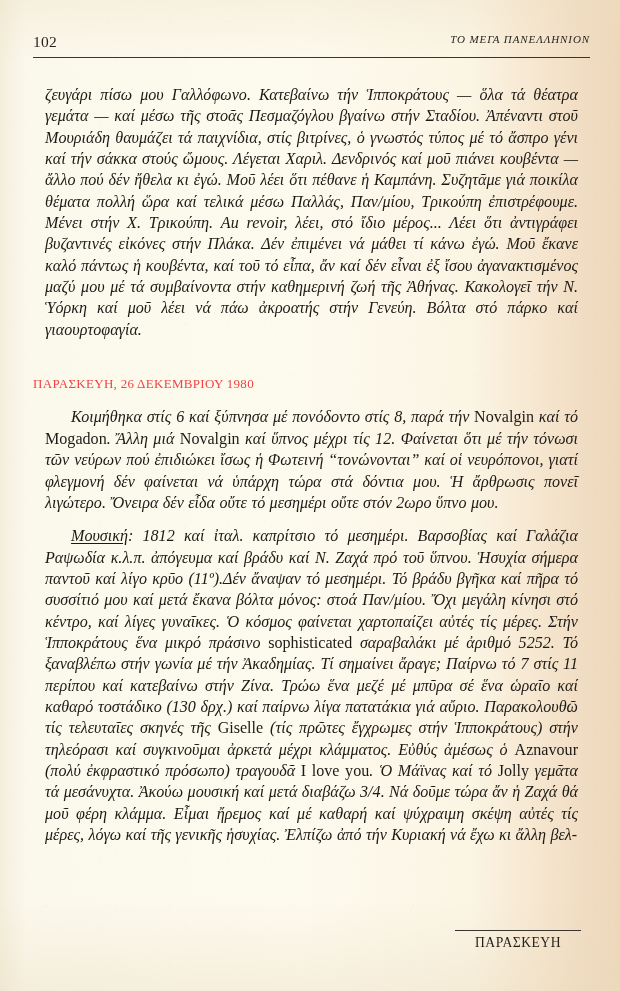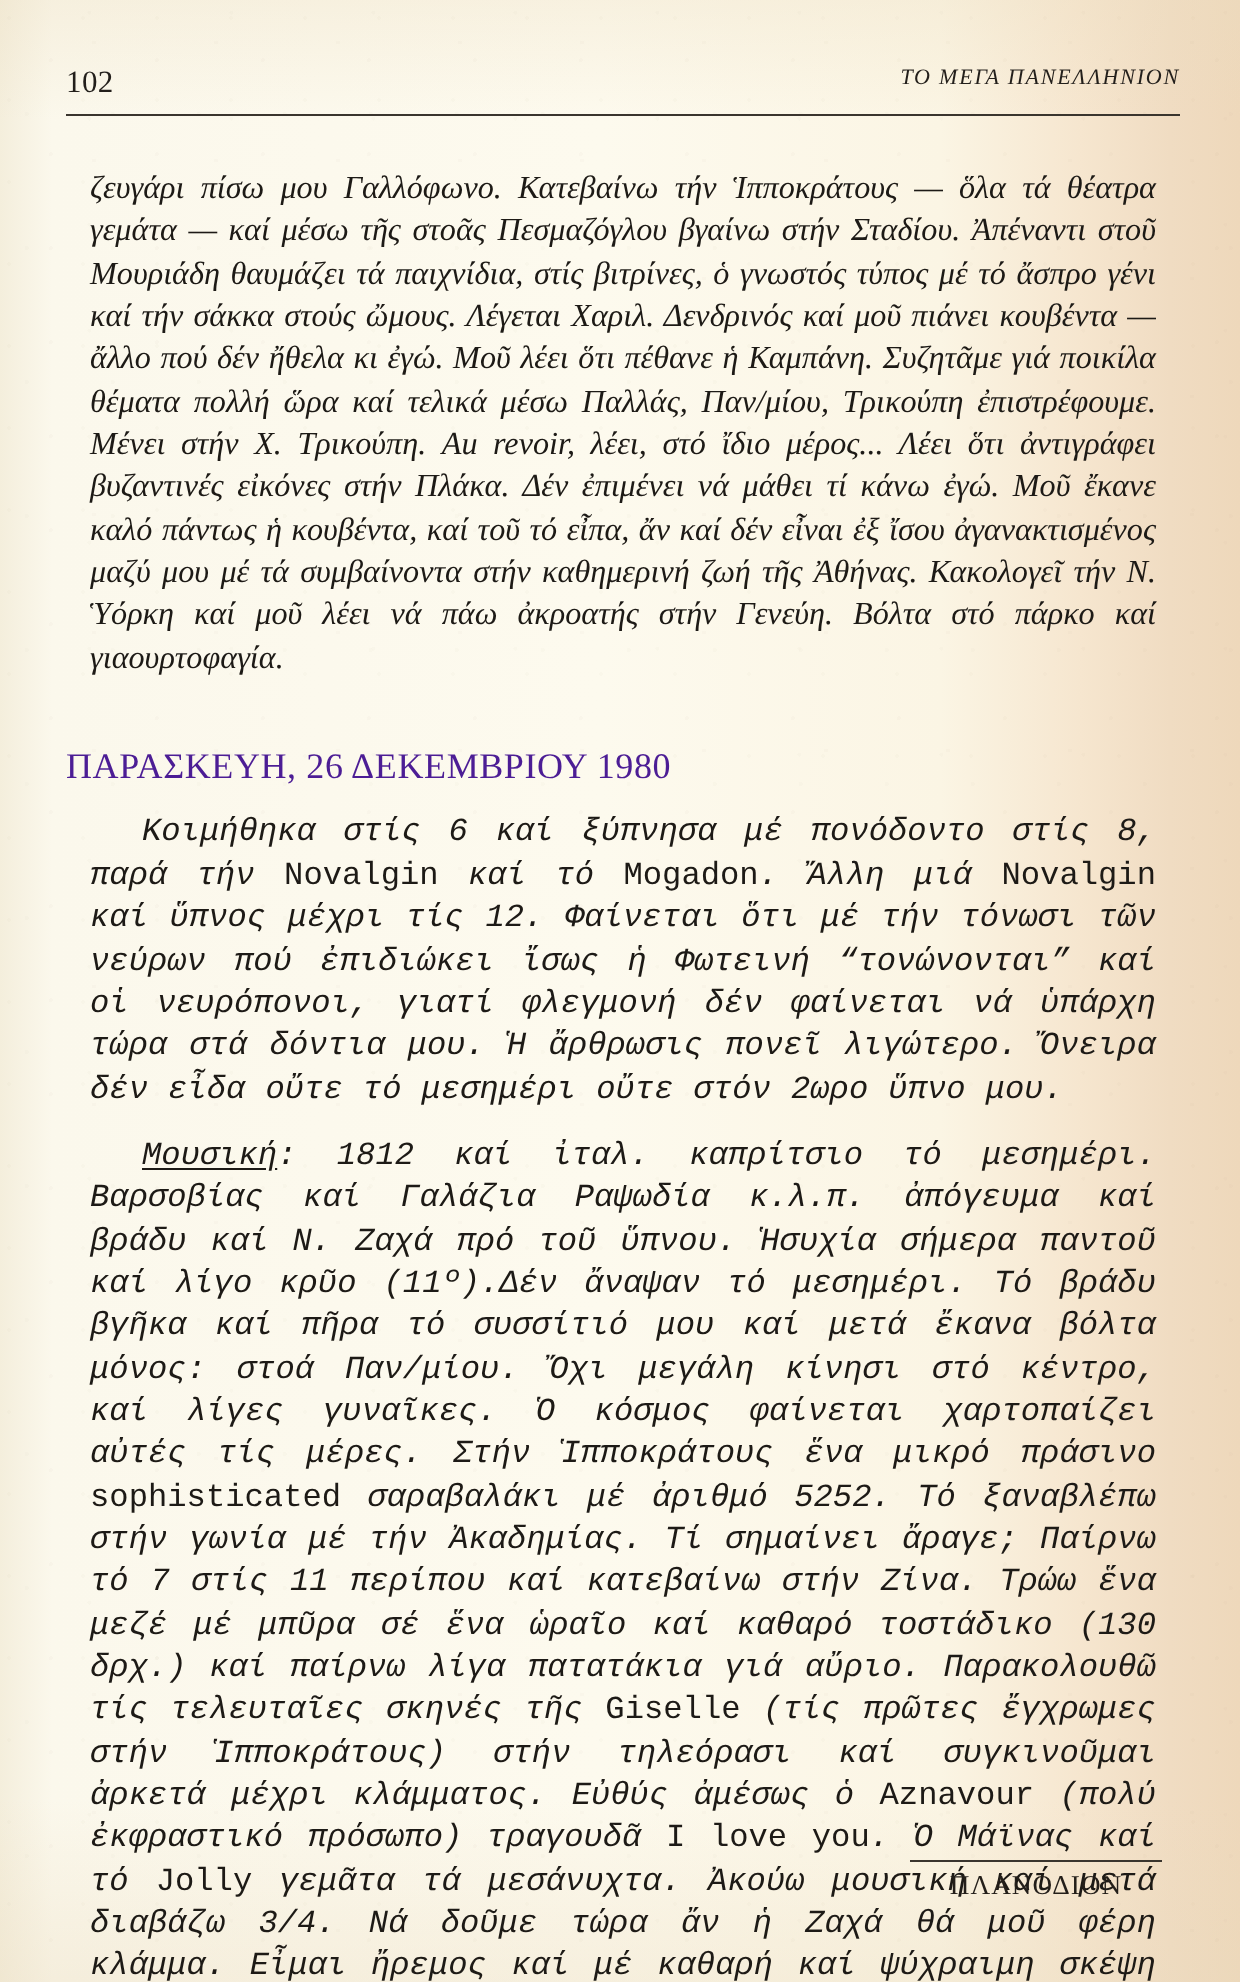--- a/index.html
+++ b/index.html
@@ -129,11 +129,11 @@
 
   .entry-head {
     font-style: normal;
-    font-size: 18px;
+    font-size: 13px;
     line-height: 21.35px;
     letter-spacing: .3px;
     margin: 0;
-    color: #4c1d95;
+    color: #ef4444;
   }
 
   .gap-before-entry { height: 21px; }

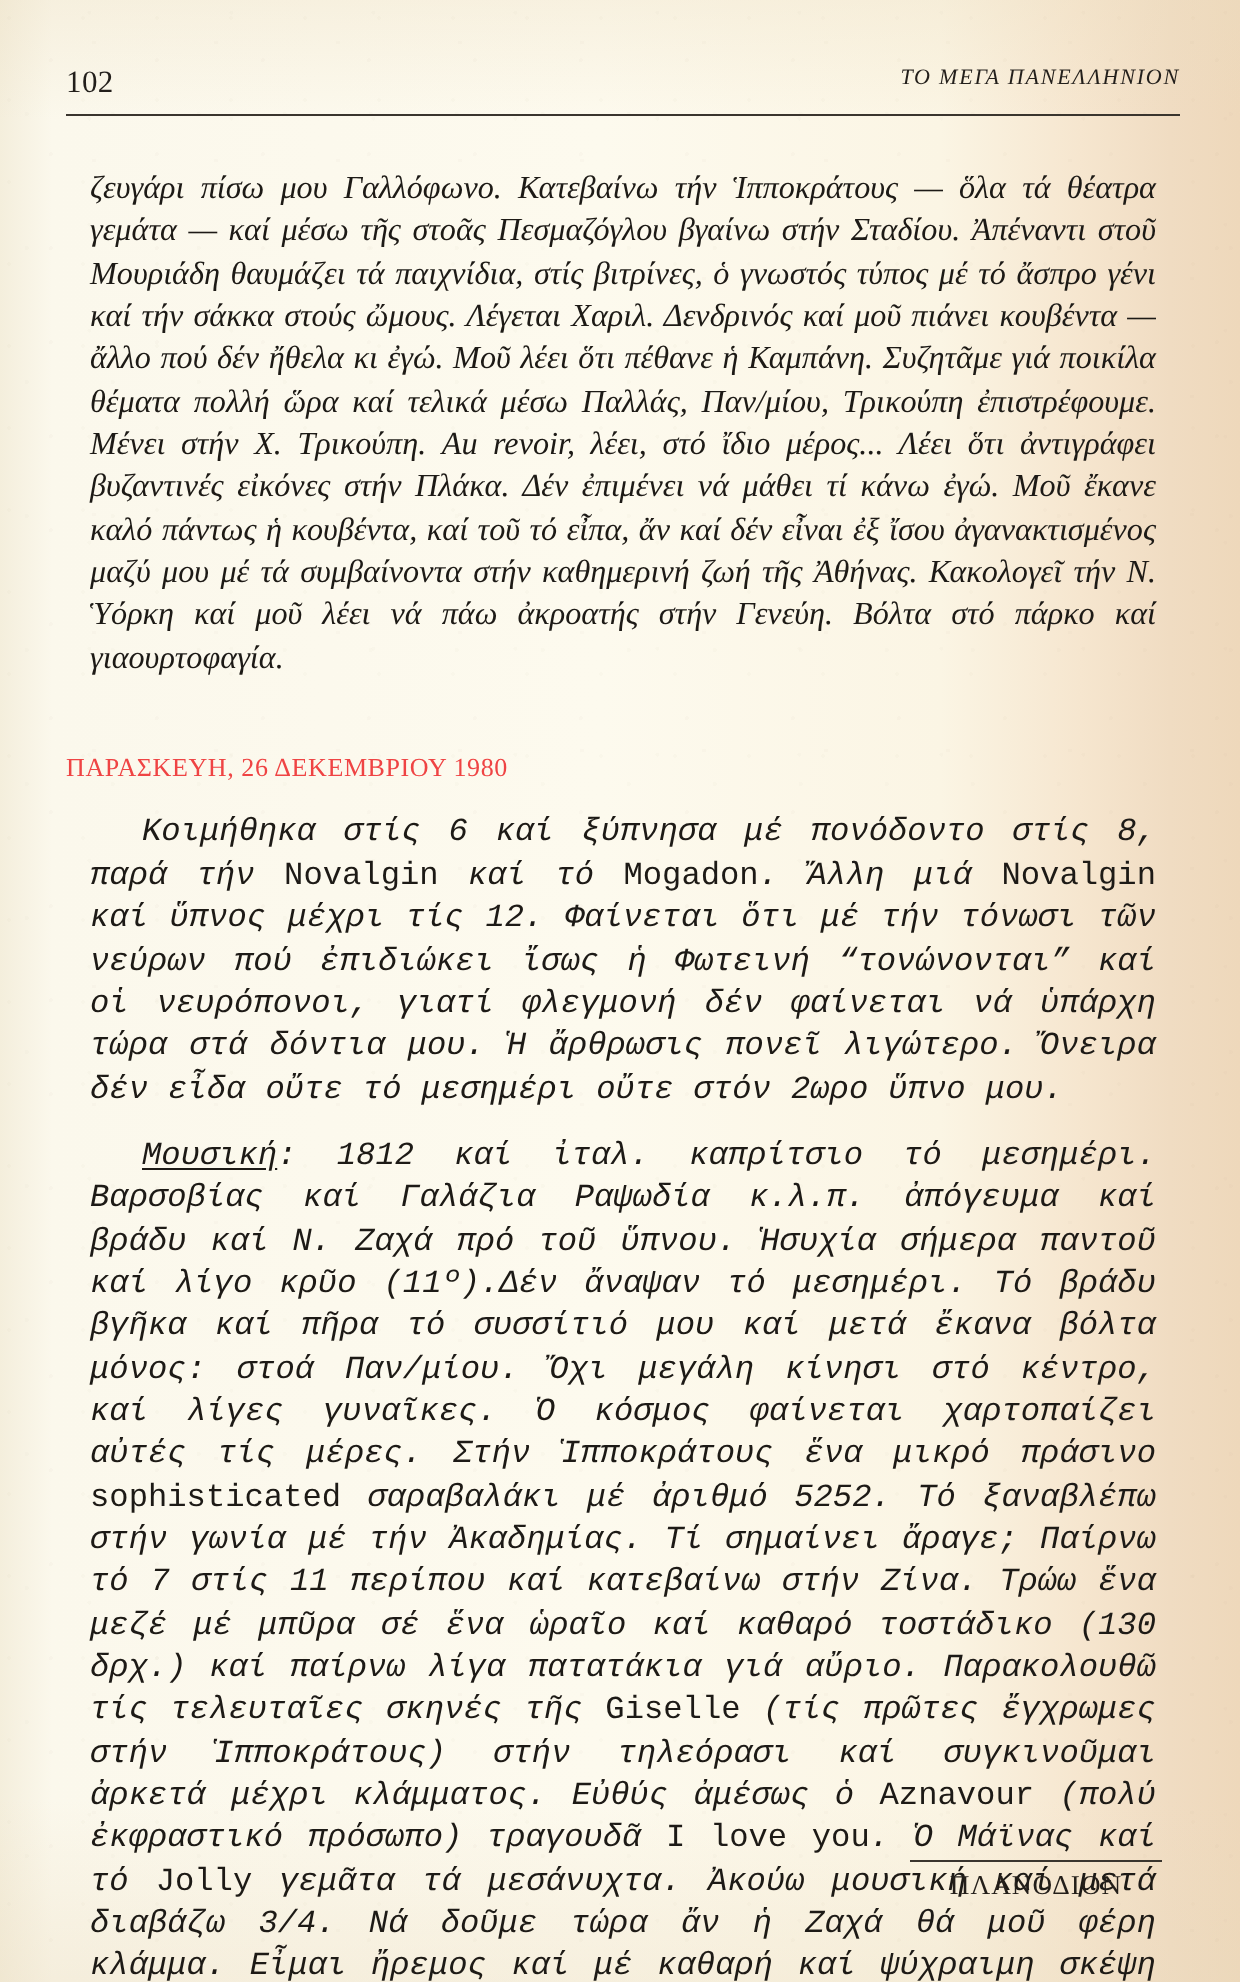--- a/index.html
+++ b/index.html
@@ -117,7 +117,6 @@
   }
   .para.indent {
     text-indent: 26px;
-    font-family: Liberation Mono, monospace;
   }
   .para .roman {
     font-style: normal;

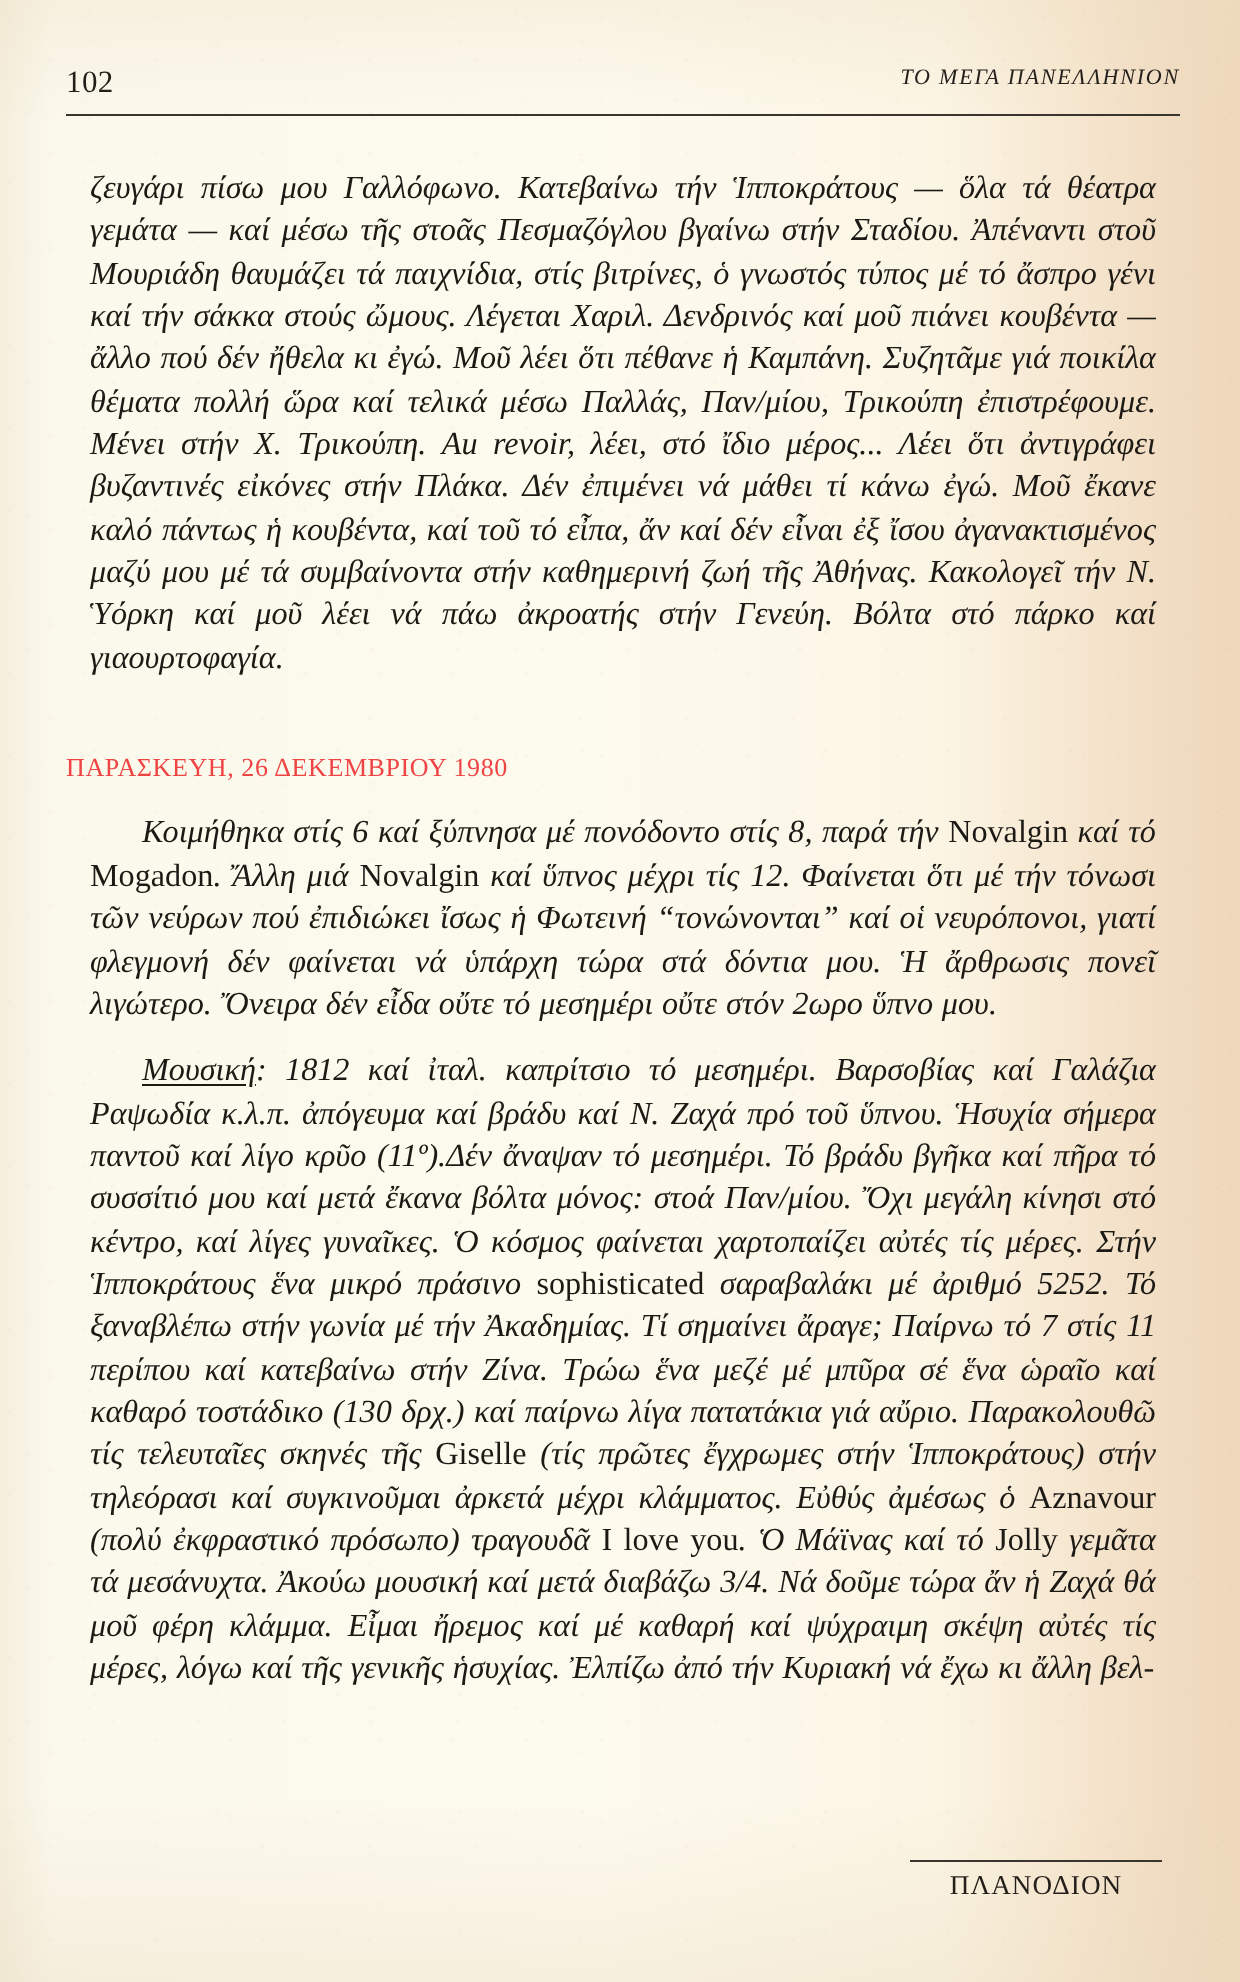--- a/index.html
+++ b/index.html
@@ -189,7 +189,7 @@
 
   <div class="colophon">
     <div class="colophon-rule"></div>
-    <div class="colophon-text">ΠΛΑΝΟΔΙΟΝ</div>
+    <div class="colophon-text">ΠΑΡΑΣΚΕΥΗ</div>
   </div>
 
 </div>

